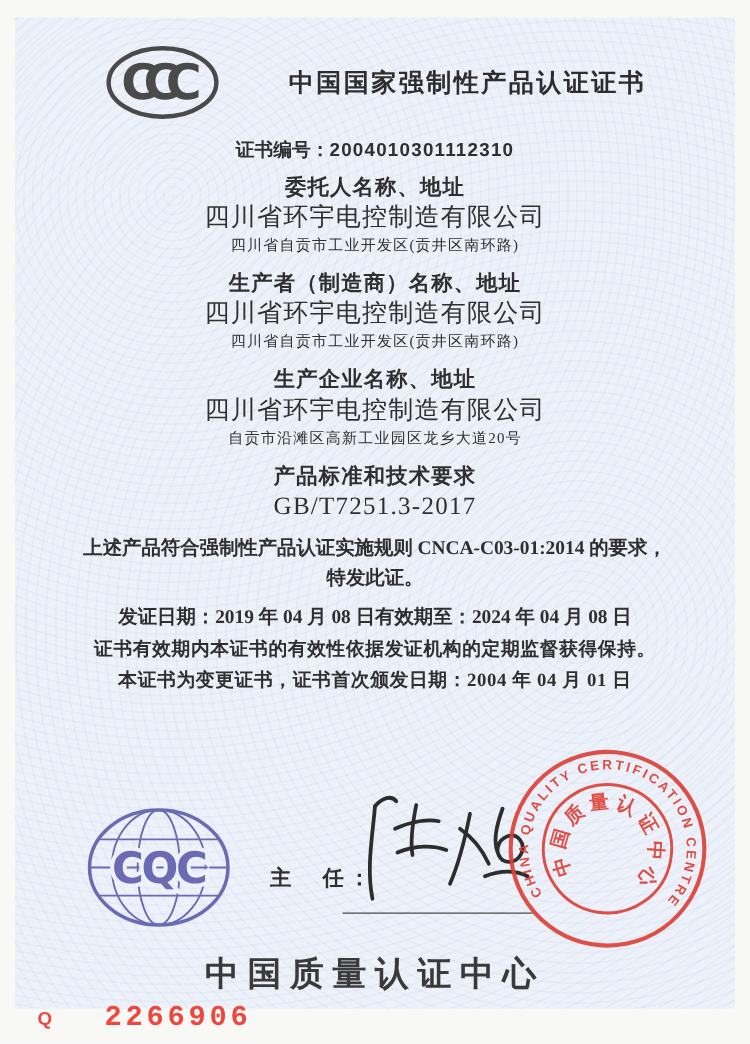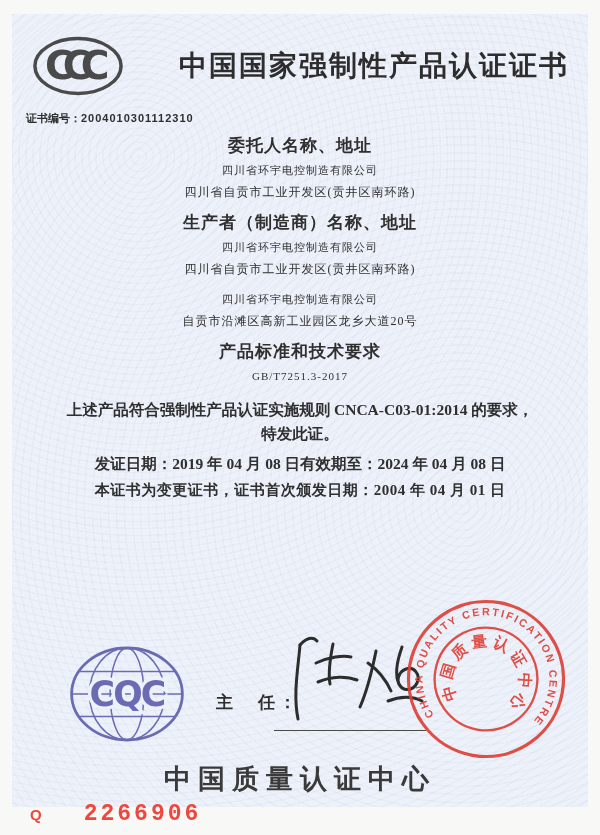--- a/index.html
+++ b/index.html
@@ -19,7 +19,7 @@
     padding:0 14px 10px 14px;
   }
   .header{display:flex;align-items:center;justify-content:center;gap:20px;padding-top:20px;}
-  .title{font-size:28px;font-weight:bold;letter-spacing:2px;color:#2d2d2d;margin-left:34px;}
+  .title{font-size:20px;font-weight:bold;letter-spacing:2px;color:#2d2d2d;margin-left:34px;}
   .certno{margin-top:13px;font-size:11px;font-weight:bold;}
   .certno .num{font-family:"Liberation Sans",sans-serif;font-weight:bold;letter-spacing:1px;}
   .section{margin-top:7px;text-align:center;}

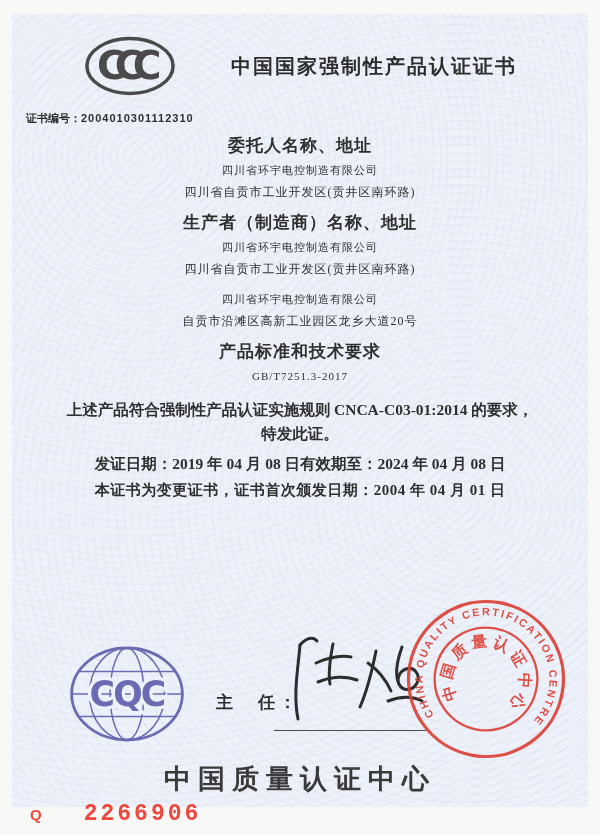--- a/index.html
+++ b/index.html
@@ -20,7 +20,7 @@
   }
   .header{display:flex;align-items:center;justify-content:center;gap:20px;padding-top:20px;}
   .title{font-size:20px;font-weight:bold;letter-spacing:2px;color:#2d2d2d;margin-left:34px;}
-  .certno{margin-top:13px;font-size:11px;font-weight:bold;}
+  .certno{margin-top:13px;text-align:center;font-size:15px;font-weight:bold;}
   .certno .num{font-family:"Liberation Sans",sans-serif;font-weight:bold;letter-spacing:1px;}
   .section{margin-top:7px;text-align:center;}
   .sec-heading{font-size:17px;font-weight:bold;line-height:25px;letter-spacing:1px;}

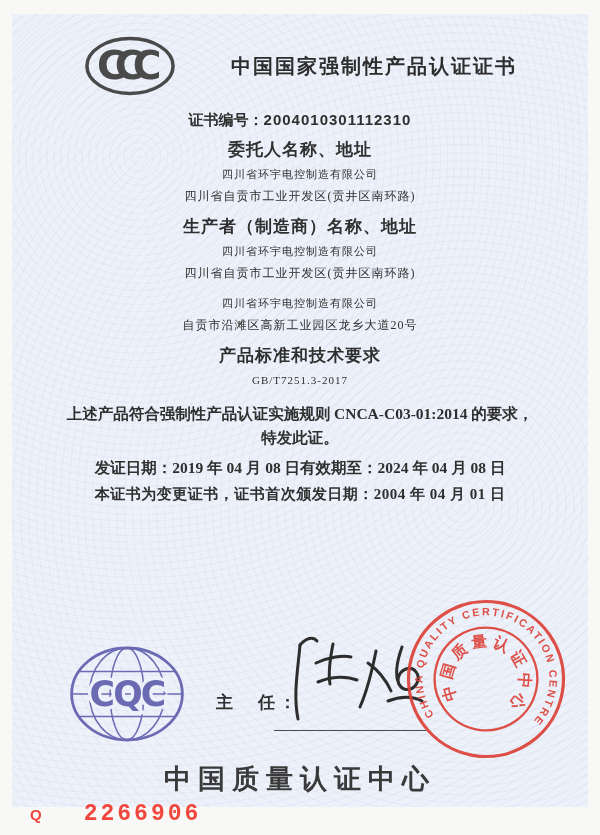--- a/index.html
+++ b/index.html
@@ -24,7 +24,7 @@
   .certno .num{font-family:"Liberation Sans",sans-serif;font-weight:bold;letter-spacing:1px;}
   .section{margin-top:7px;text-align:center;}
   .sec-heading{font-size:17px;font-weight:bold;line-height:25px;letter-spacing:1px;}
-  .val-main{font-size:11px;line-height:24px;letter-spacing:1px;}
+  .val-main{font-size:20px;line-height:24px;letter-spacing:1px;}
   .val-sub{font-size:12px;line-height:21px;letter-spacing:1px;}
   .spec{font-family:"Liberation Sans",sans-serif;font-size:13px;line-height:19px;
         max-width:492px;margin:2px auto 0 auto;letter-spacing:0;}

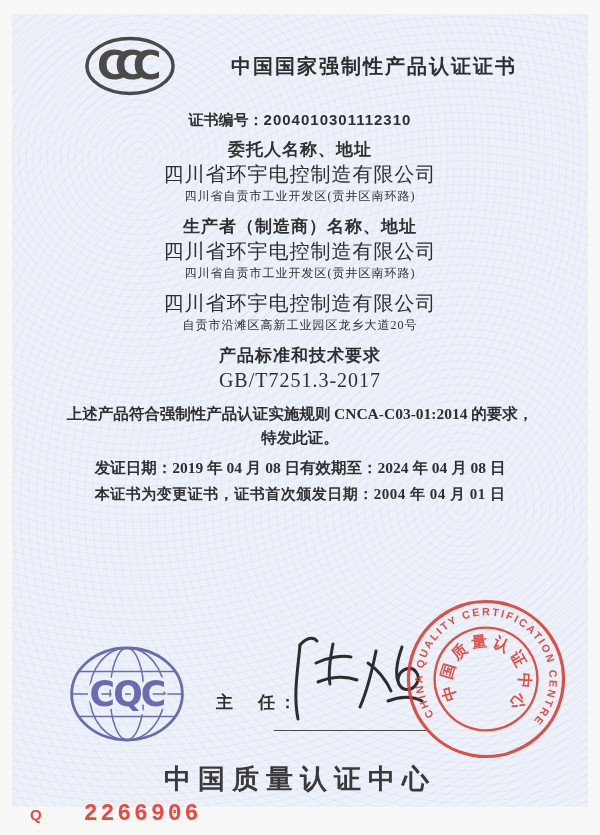--- a/index.html
+++ b/index.html
@@ -77,6 +77,7 @@
   </div>
 
   <div class="section">
+    <div class="sec-heading">生产企业名称、地址</div>
     <div class="val-main">四川省环宇电控制造有限公司</div>
     <div class="val-sub">自贡市沿滩区高新工业园区龙乡大道20号</div>
   </div>

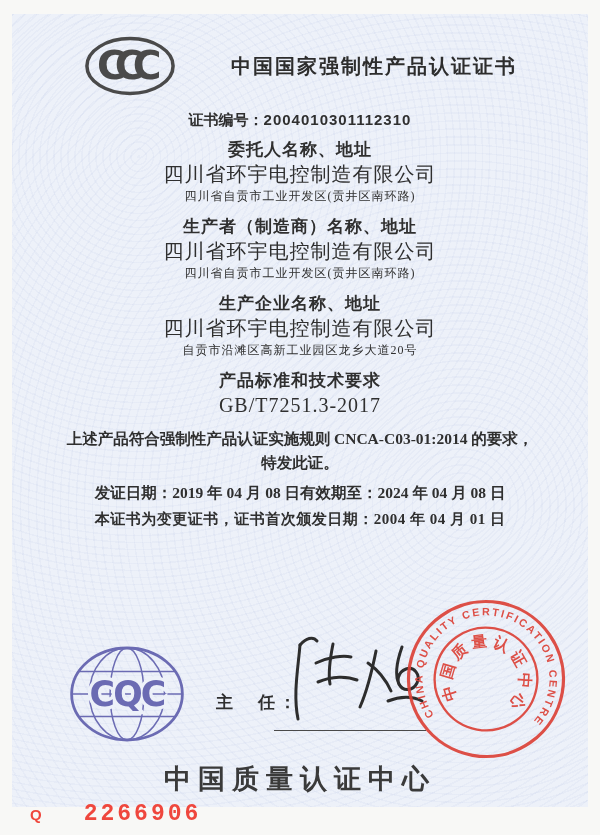--- a/index.html
+++ b/index.html
@@ -95,6 +95,7 @@
     <span><span>有效期至：</span><span>2024 年 04 月 08 日</span></span>
   </div>
 
+  <div class="note">证书有效期内本证书的有效性依据发证机构的定期监督获得保持。</div>
   <div class="note">本证书为变更证书，证书首次颁发日期：2004 年 04 月 01 日</div>
 
   <div class="grow"></div>

